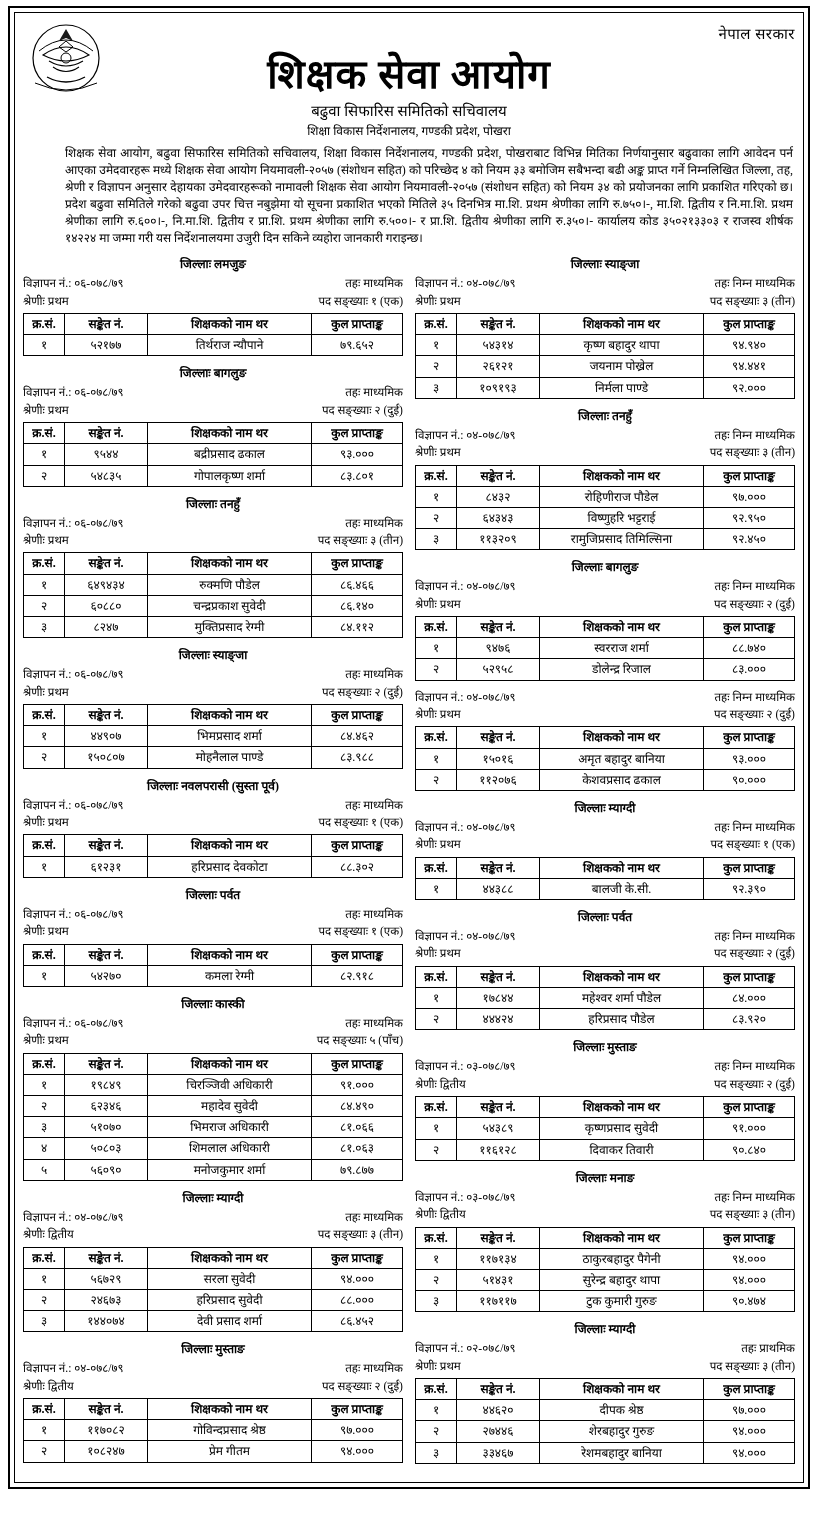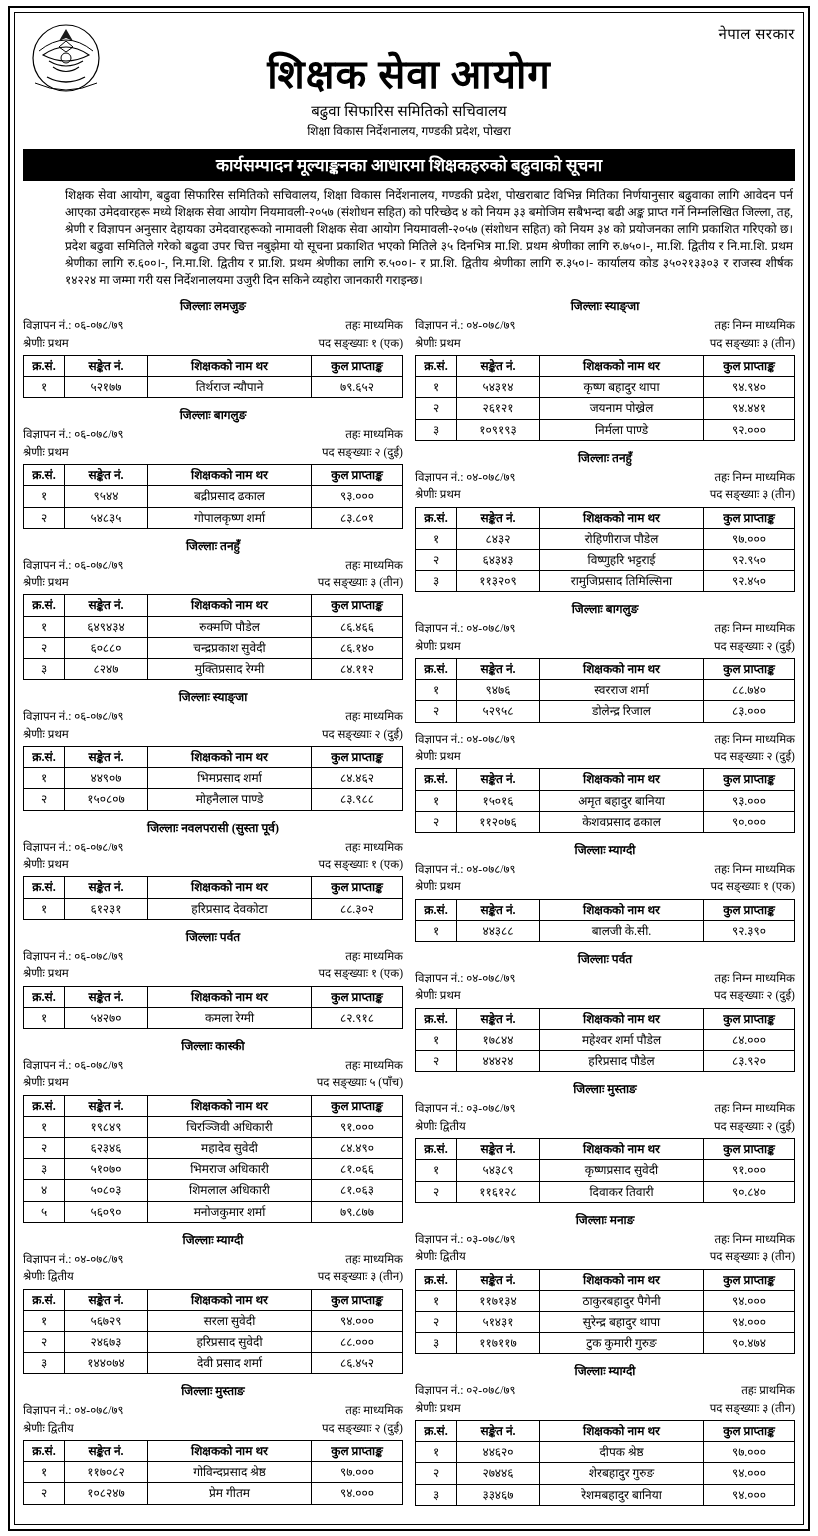--- a/index.html
+++ b/index.html
@@ -148,7 +148,6 @@
       <div class="sub2">शिक्षा विकास निर्देशनालय, गण्डकी प्रदेश, पोखरा</div>
     </div>
 
-    <div class="title-bar">कार्यसम्पादन मूल्याङ्कनका आधारमा शिक्षकहरुको बढुवाको सूचना</div>
 
     <div class="notice">शिक्षक सेवा आयोग, बढुवा सिफारिस समितिको सचिवालय, शिक्षा विकास निर्देशनालय, गण्डकी प्रदेश, पोखराबाट विभिन्न मितिका निर्णयानुसार बढुवाका लागि आवेदन पर्न आएका उमेदवारहरू मध्ये शिक्षक सेवा आयोग नियमावली-२०५७ (संशोधन सहित) को परिच्छेद ४ को नियम ३३ बमोजिम सबैभन्दा बढी अङ्क प्राप्त गर्ने निम्नलिखित जिल्ला, तह, श्रेणी र विज्ञापन अनुसार देहायका उमेदवारहरूको नामावली शिक्षक सेवा आयोग नियमावली-२०५७ (संशोधन सहित) को नियम ३४ को प्रयोजनका लागि प्रकाशित गरिएको छ। प्रदेश बढुवा समितिले गरेको बढुवा उपर चित्त नबुझेमा यो सूचना प्रकाशित भएको मितिले ३५ दिनभित्र मा.शि. प्रथम श्रेणीका लागि रु.७५०।-, मा.शि. द्वितीय र नि.मा.शि. प्रथम श्रेणीका लागि रु.६००।-, नि.मा.शि. द्वितीय र प्रा.शि. प्रथम श्रेणीका लागि रु.५००।- र प्रा.शि. द्वितीय श्रेणीका लागि रु.३५०।- कार्यालय कोड ३५०२१३३०३ र राजस्व शीर्षक १४२२४ मा जम्मा गरी यस निर्देशनालयमा उजुरी दिन सकिने व्यहोरा जानकारी गराइन्छ।</div>
 

